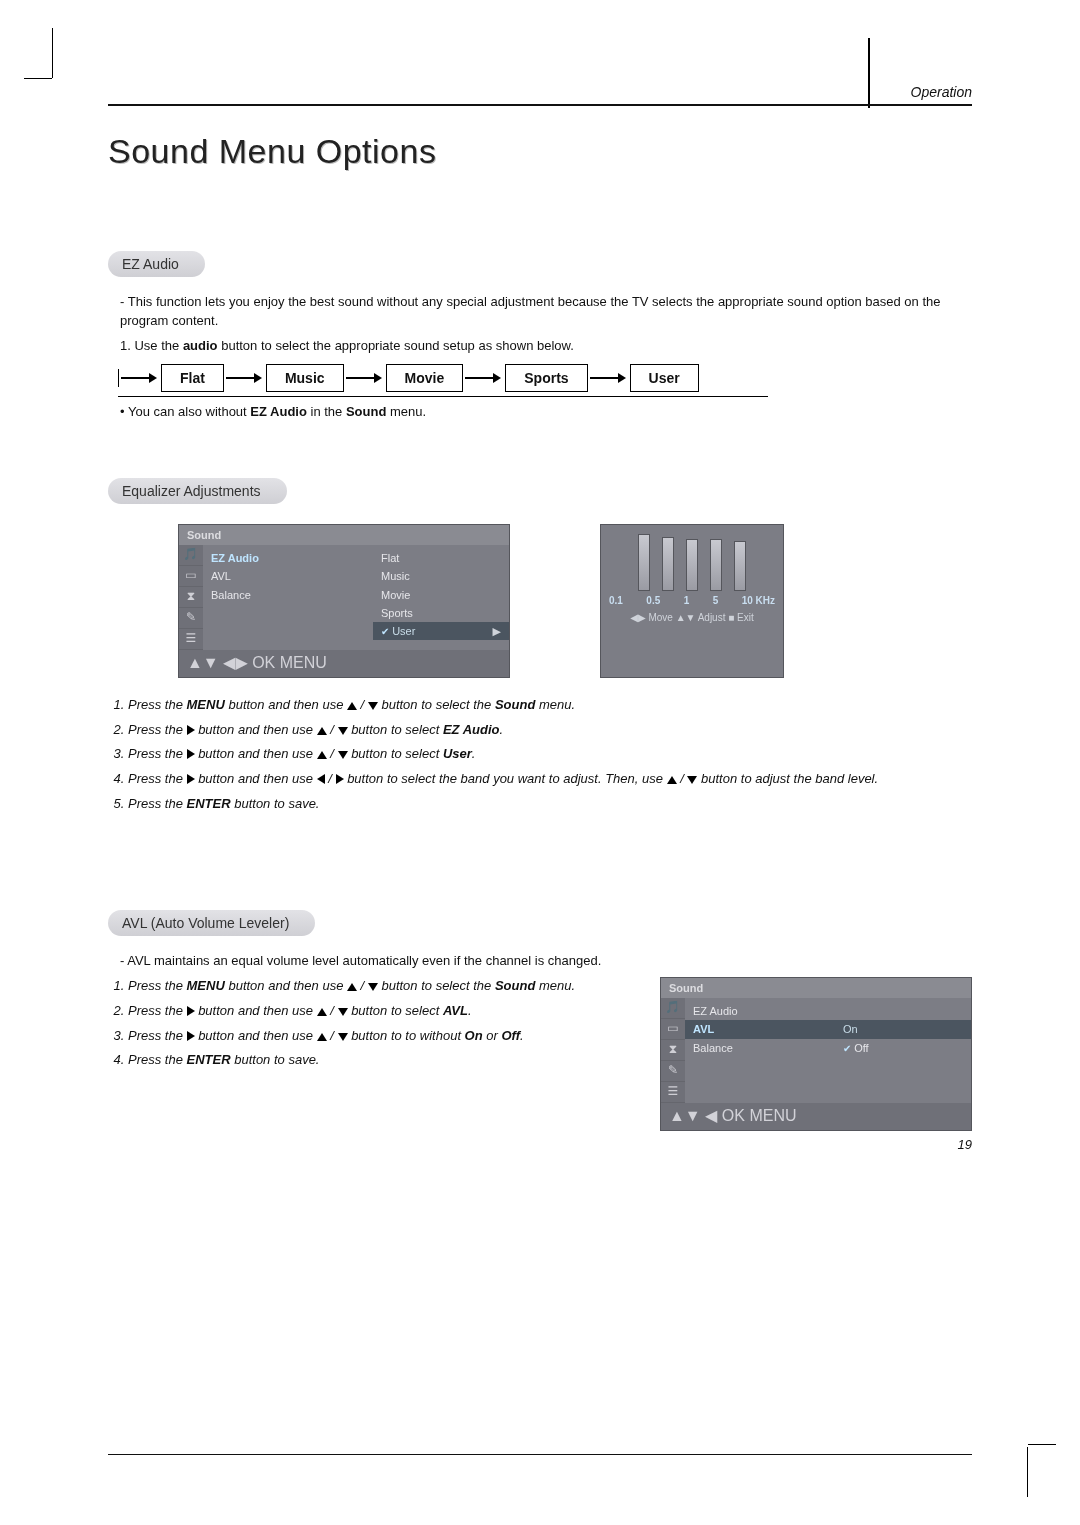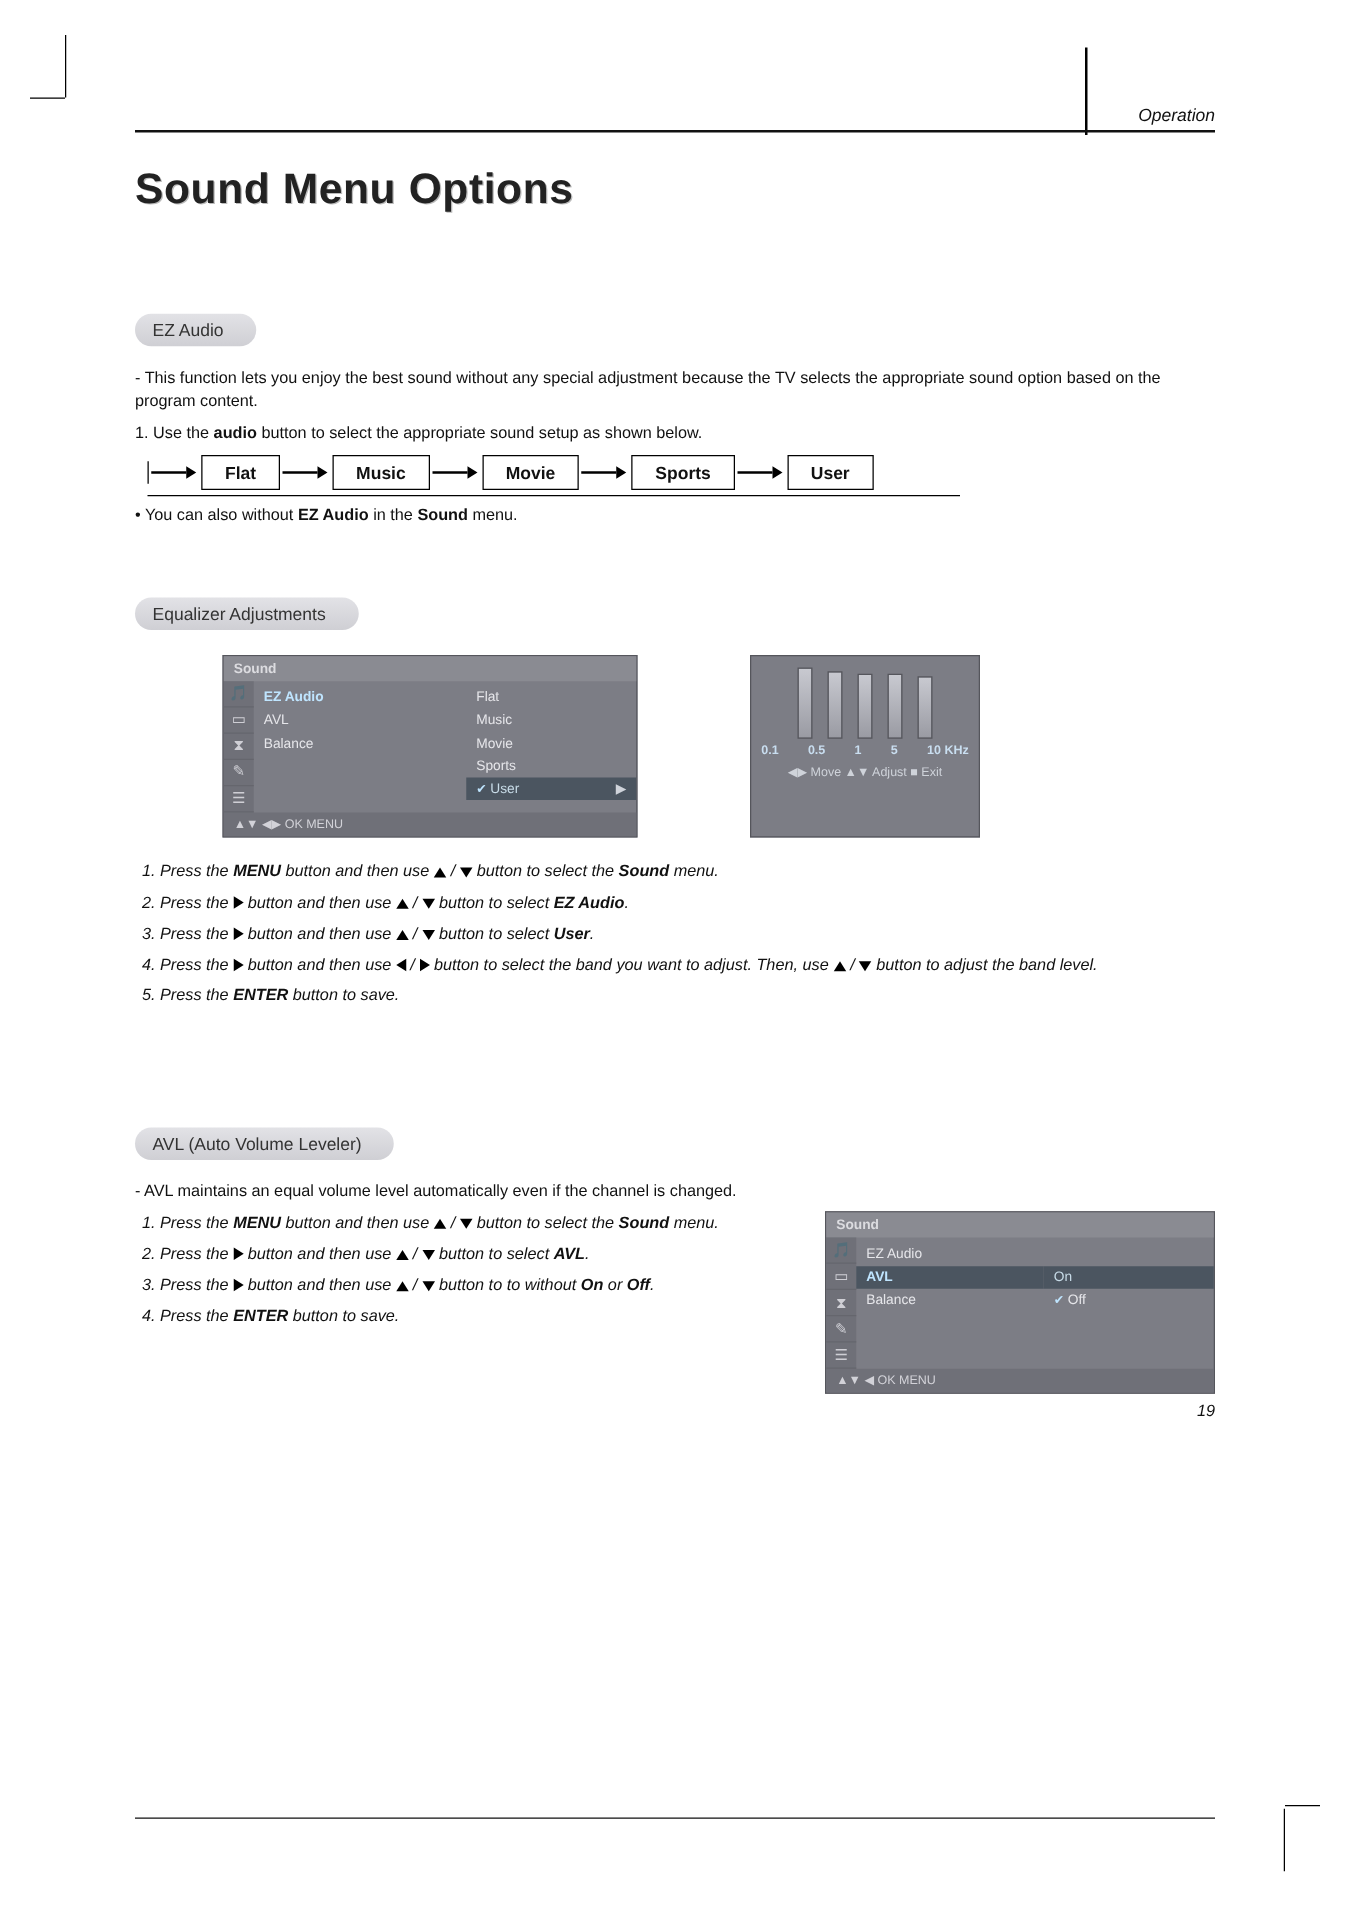--- a/index.html
+++ b/index.html
@@ -42,7 +42,7 @@
   }
   h1.title {
     font-size: 34px;
-    font-weight: bold;
+    font-weight: normal;
     color: #222;
     text-shadow: 1px 1px 0 #bbb;
     margin: 32px 0 40px 0;

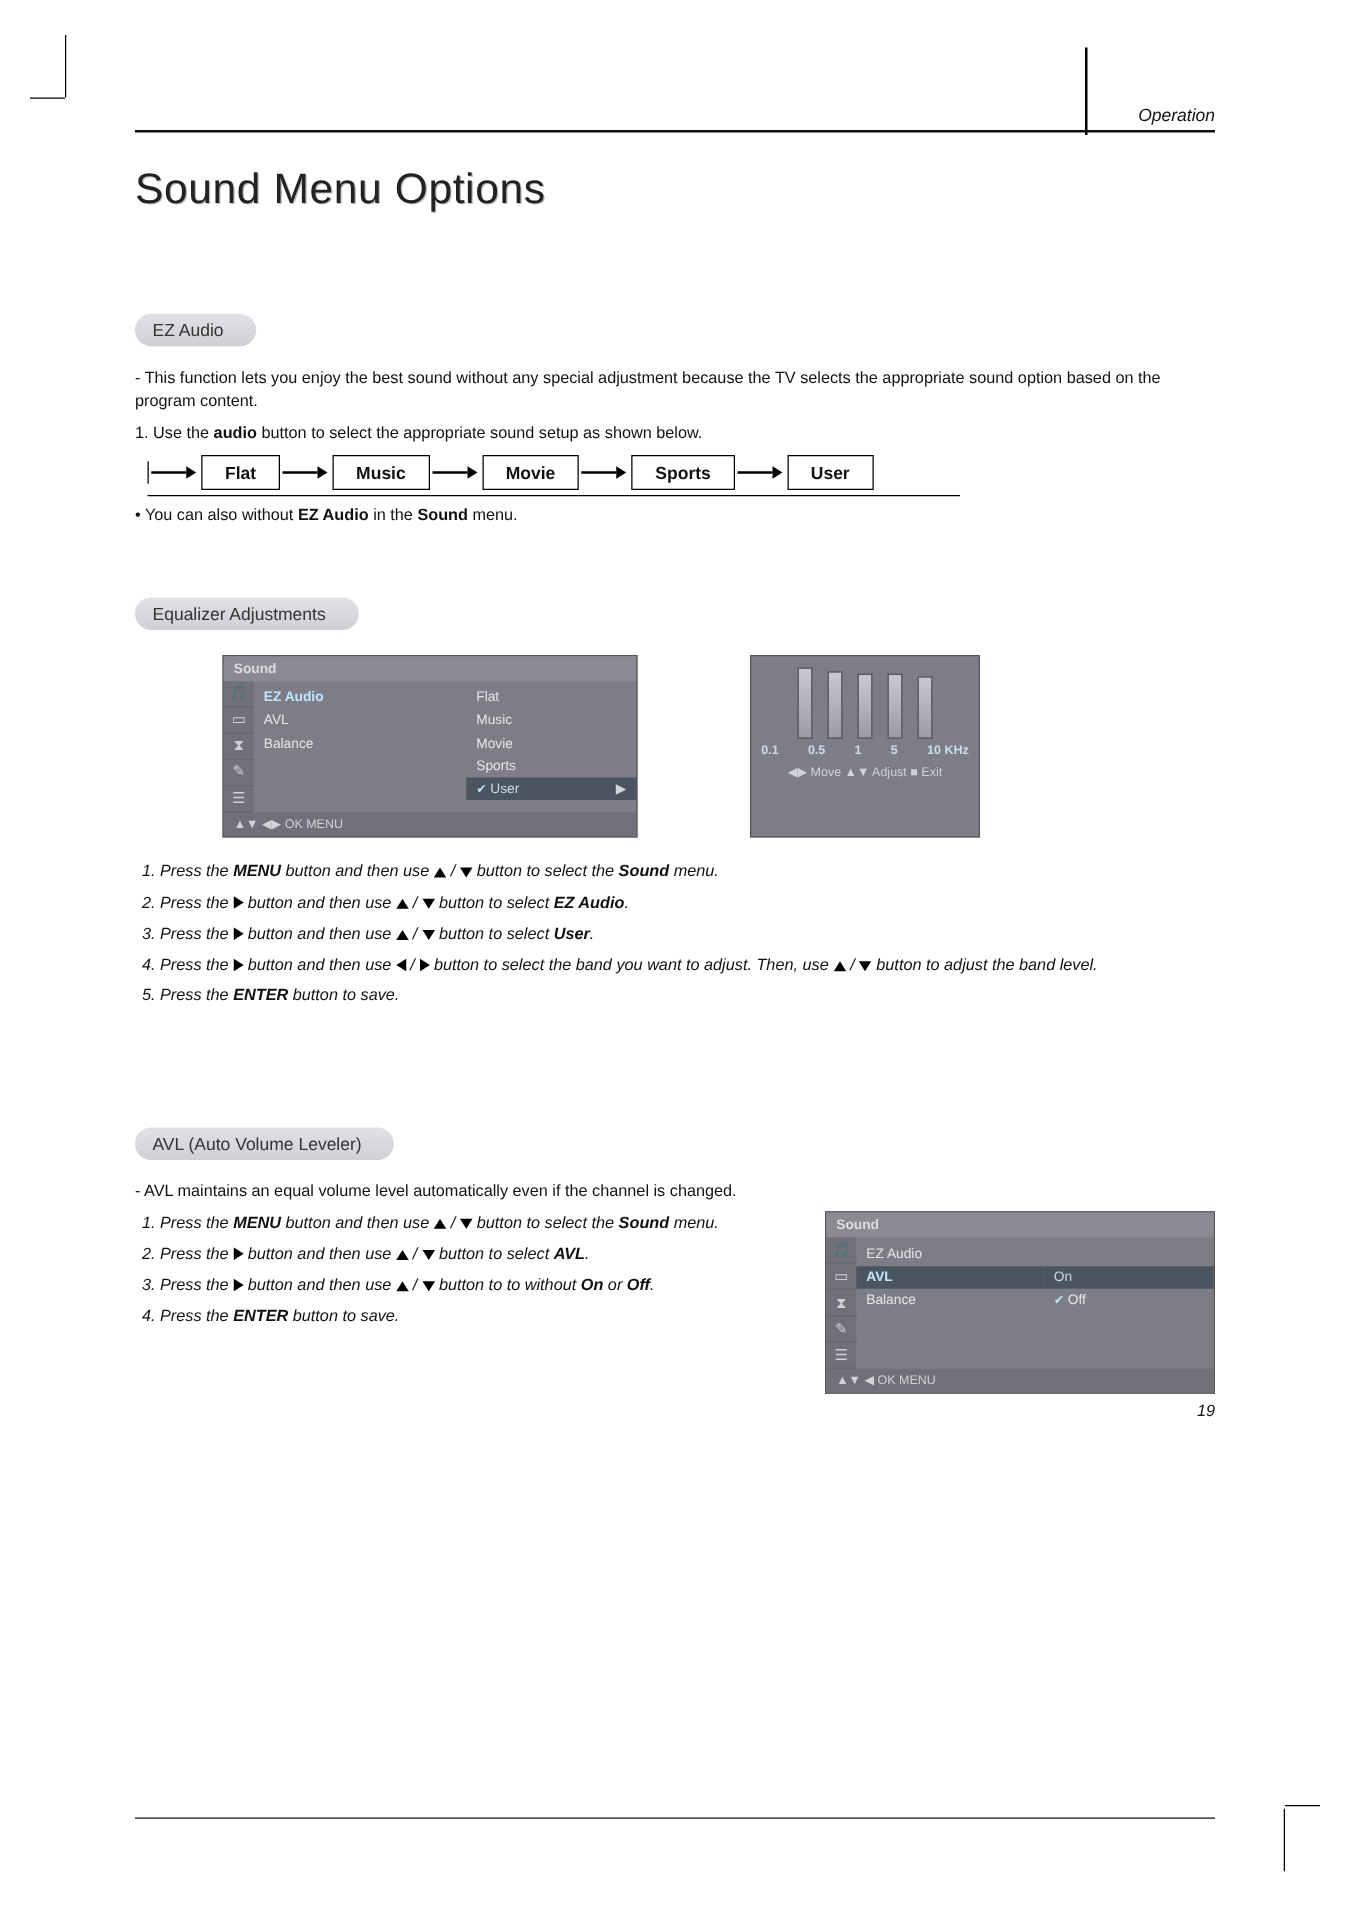--- a/index.html
+++ b/index.html
@@ -59,7 +59,7 @@
   }
   .section-pill.first { margin-top: 40px; }
   .body-text { font-size: 13px; line-height: 1.45; }
-  .body-text p { margin: 6px 0; }
+  .body-text p { margin: 6px 12px; }
   ol.steps { margin: 6px 0 6px 0; padding-left: 20px; font-style: italic; }
   ol.steps li { margin: 6px 0; line-height: 1.45; }
   .flow {

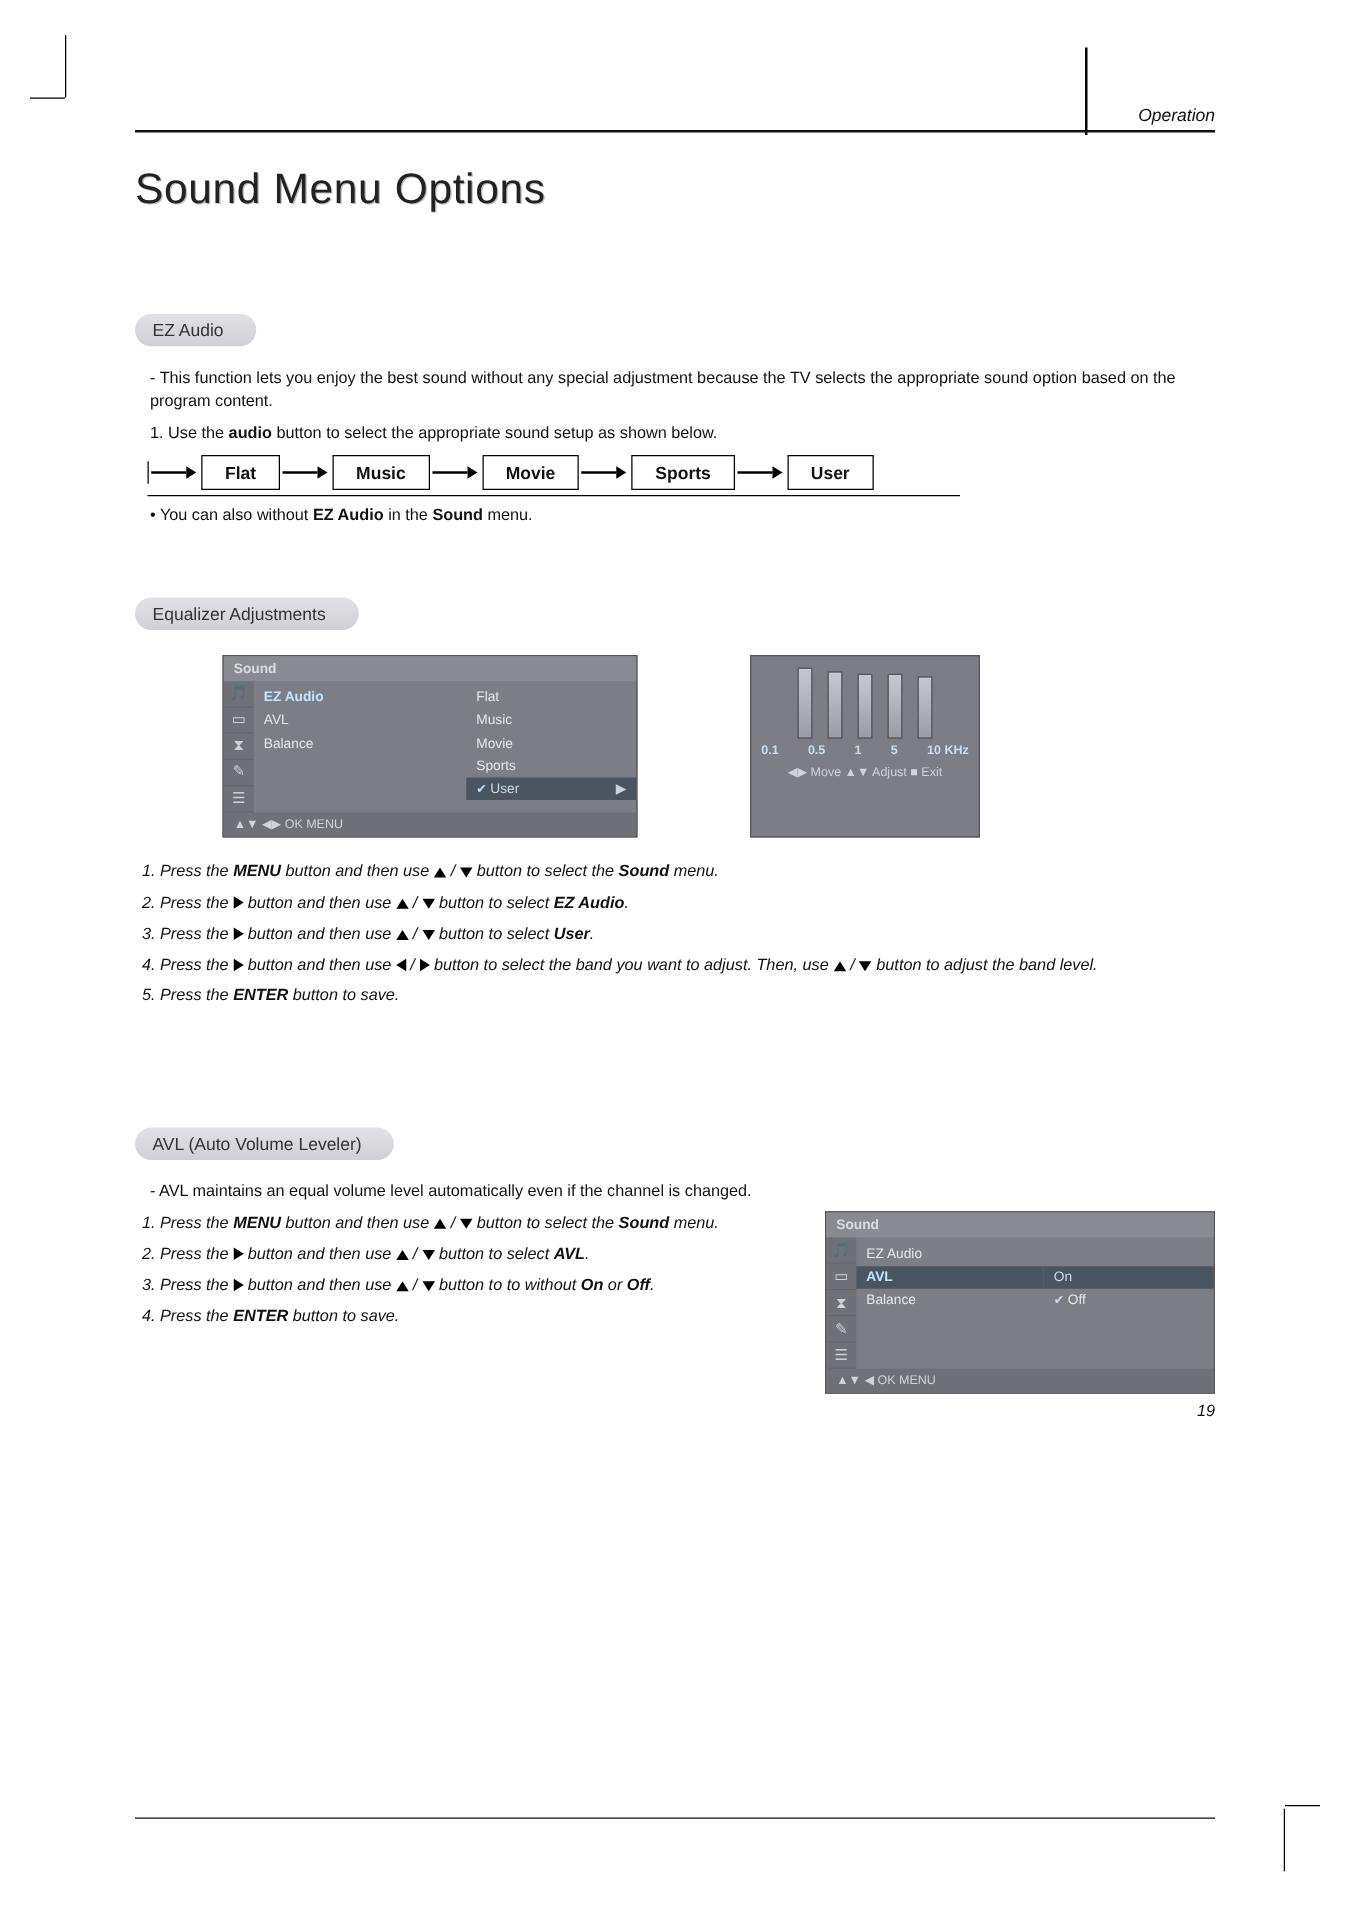--- a/index.html
+++ b/index.html
@@ -128,7 +128,7 @@
   .osd .sel { color: #bfe5ff; font-weight: bold; }
   .osd .check::before { content: "✔ "; color: #bfe5ff; font-size: 10px; }
   .osd .arrow-r { float: right; color: #cfd3da; }
-  .osd .osd-foot { background: #6f7078; padding: 3px 8px; font-size: 10px; color: #d2d2d8; }
+  .osd .osd-foot { background: #6f7078; padding: 3px 8px; font-size: 16px; color: #d2d2d8; }
   .osd-eq {
     width: 170px;
     background: #7c7d85;

